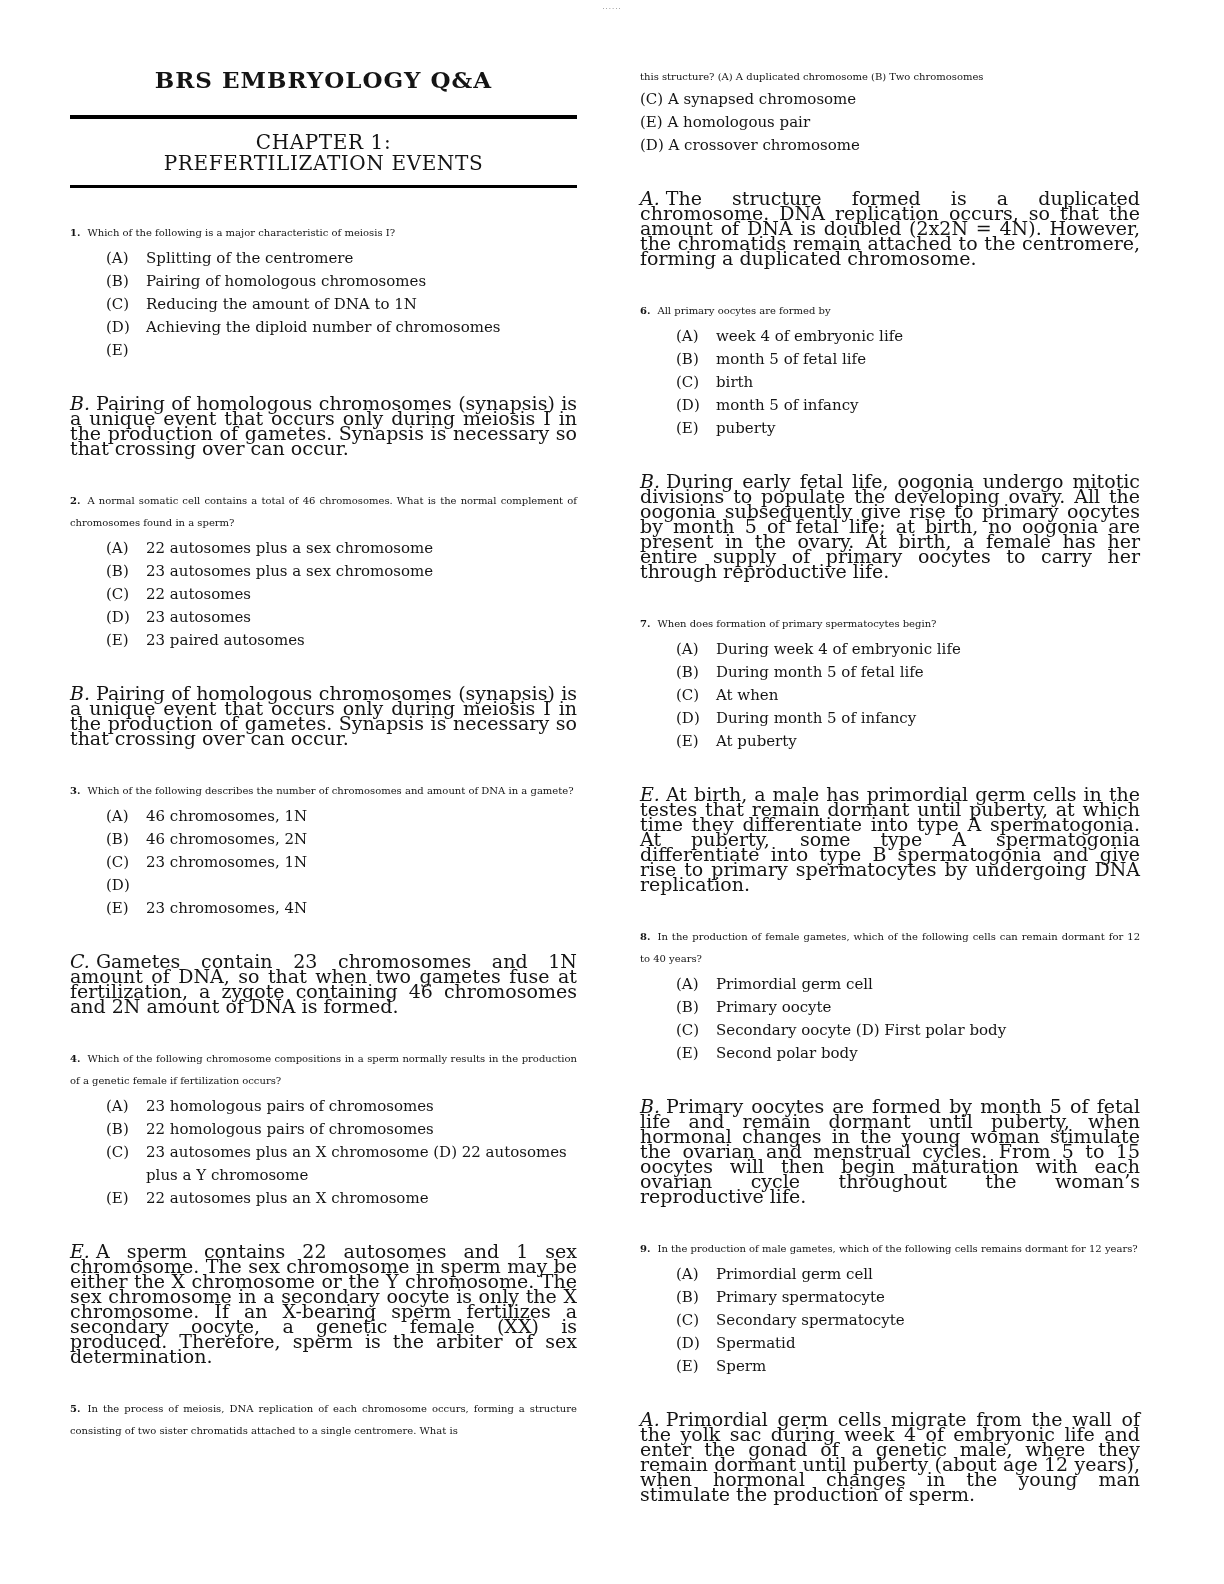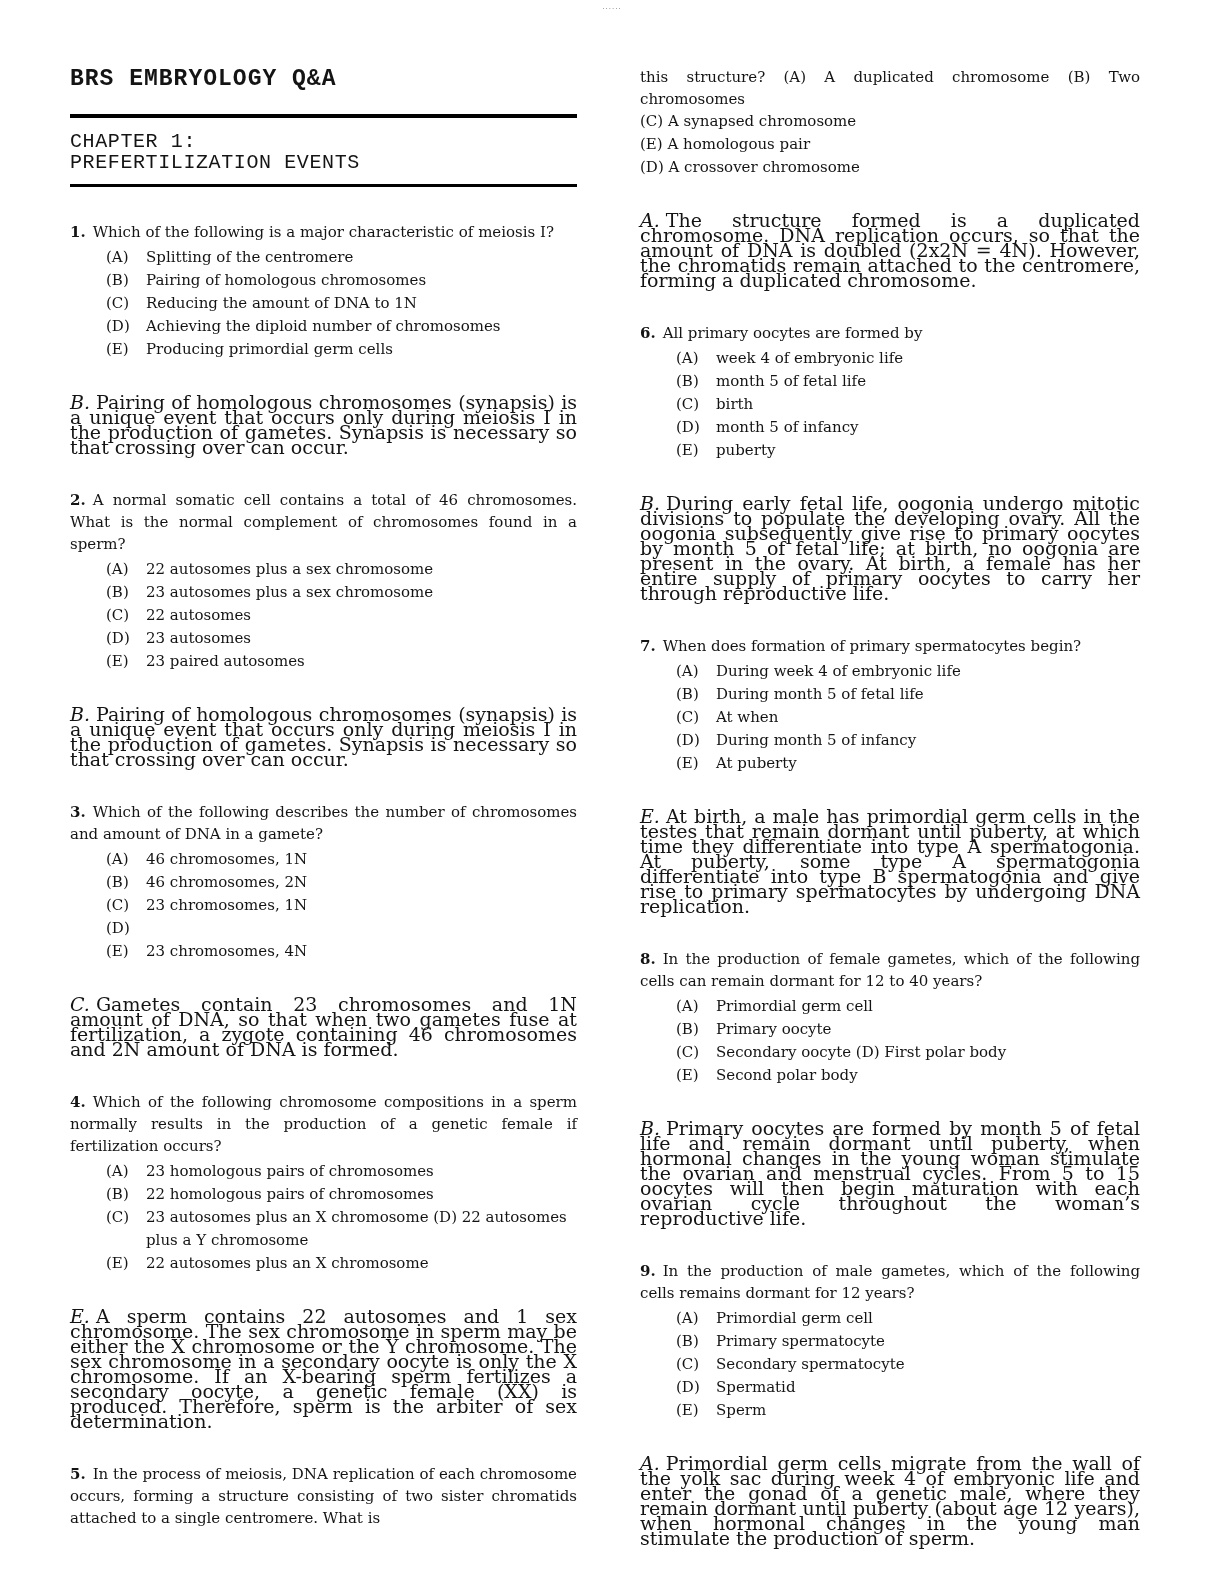--- a/index.html
+++ b/index.html
@@ -20,7 +20,7 @@
   .col-left  { left: 70px;  width: 507px; }
   .col-right { left: 640px; width: 500px; }
 
-  .header-block { text-align: left; margin-bottom: 20px; font-family: Liberation Mono, monospace; }
+  .header-block { text-align: center; margin-bottom: 20px; }
   .doc-title { font-size: 23px; font-weight: bold; letter-spacing: 1px; margin-bottom: 22px; }
   .rule { border: 0; border-top: 4px solid #000; }
   .rule.thin { border-top-width: 3px; }

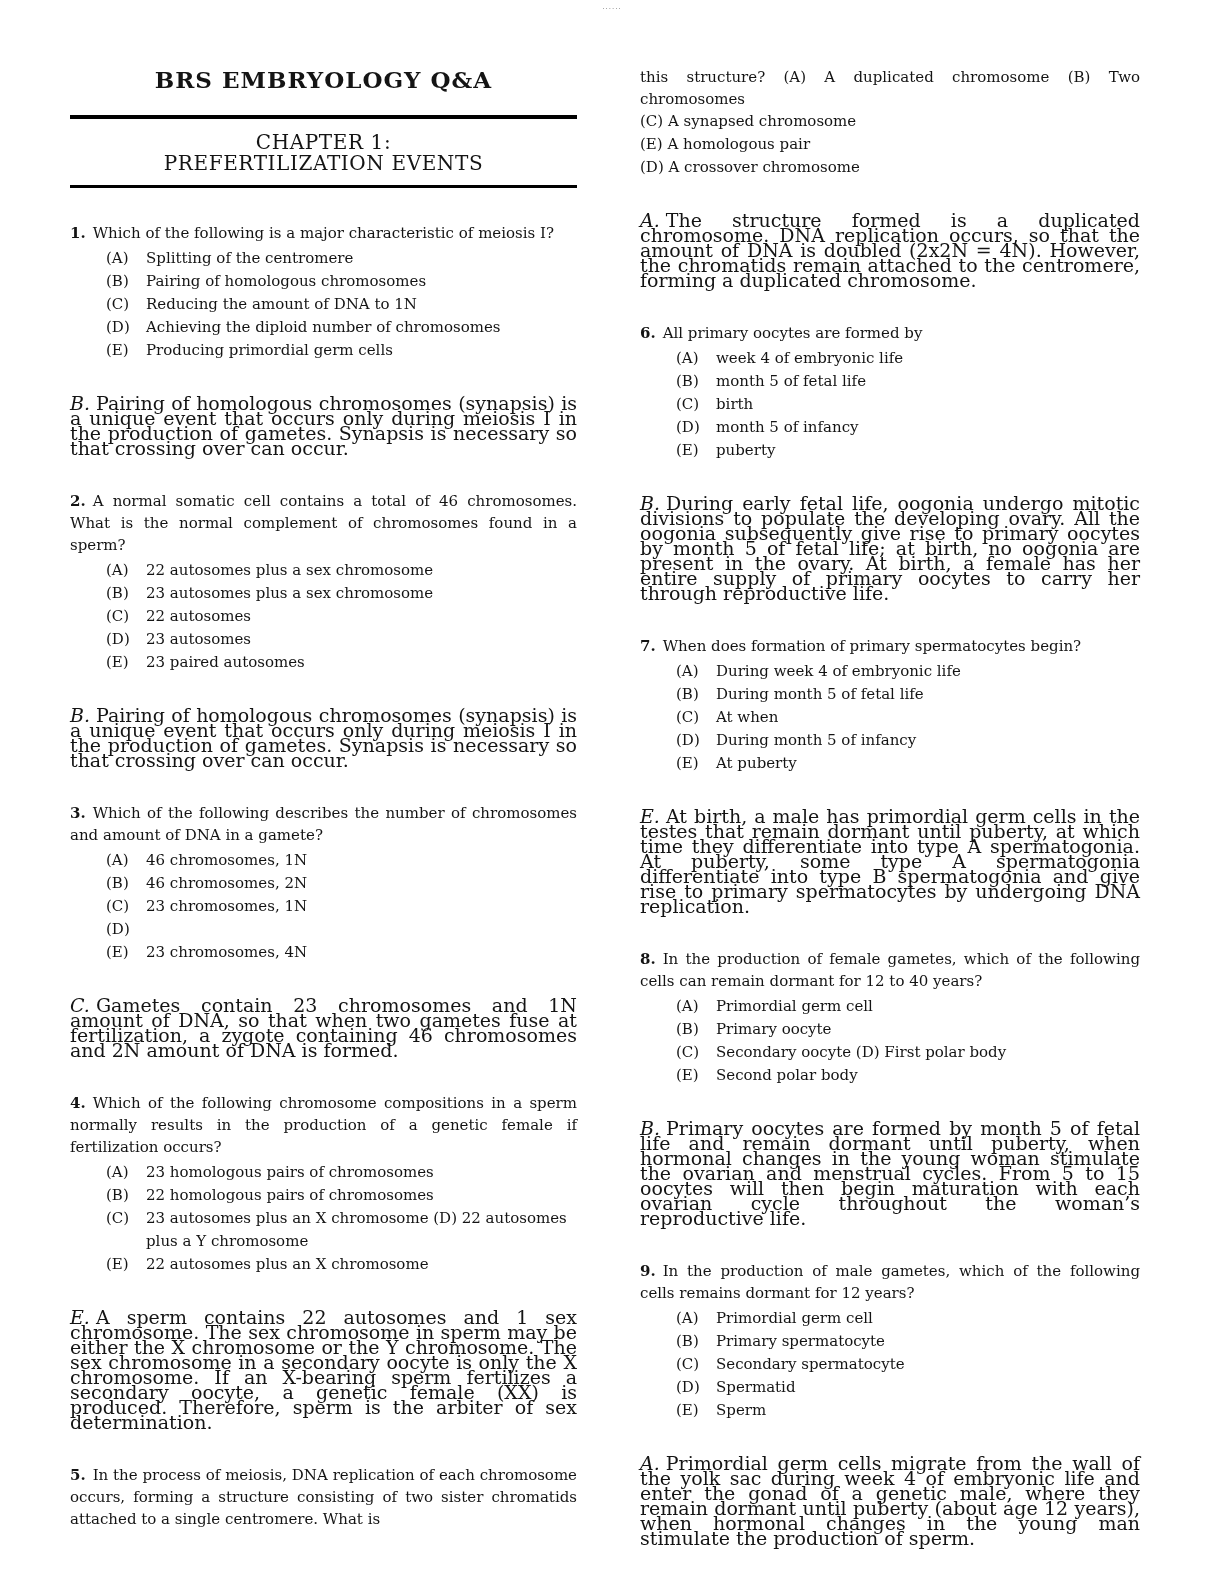--- a/index.html
+++ b/index.html
@@ -31,7 +31,7 @@
   .block { margin-top: 34px; }
   .column > .block:first-child { margin-top: 0; }
 
-  .stem { font-size: 15px; line-height: 22px; text-align: justify; }
+  .stem { font-size: 10px; line-height: 22px; text-align: justify; }
   .qnum { font-weight: bold; margin-right: 7px; }
 
   .options { margin-top: 3px; }

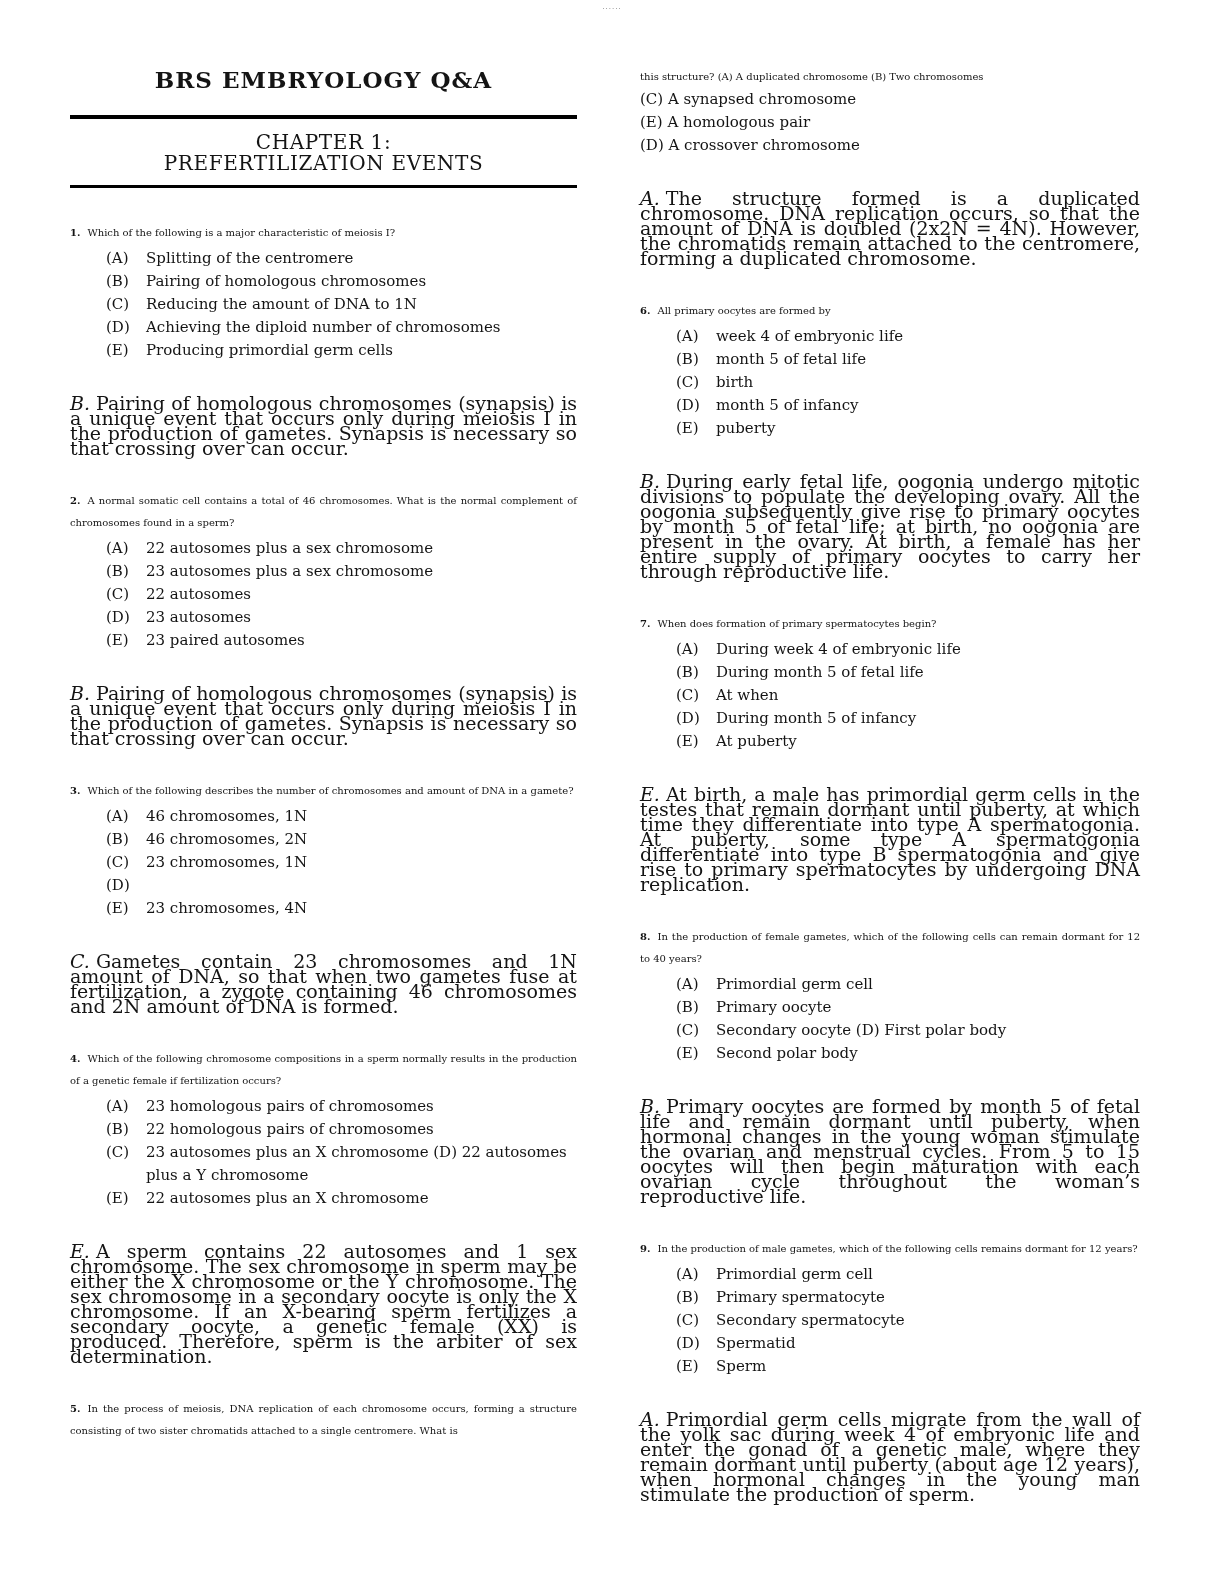--- a/index.html
+++ b/index.html
@@ -78,7 +78,6 @@
         </div>
         <div class="option">
           <span class="opt-letter">(E)</span>
-          <span class="opt-text">Producing primordial germ cells</span>
         </div>
       </div>
     </div>

